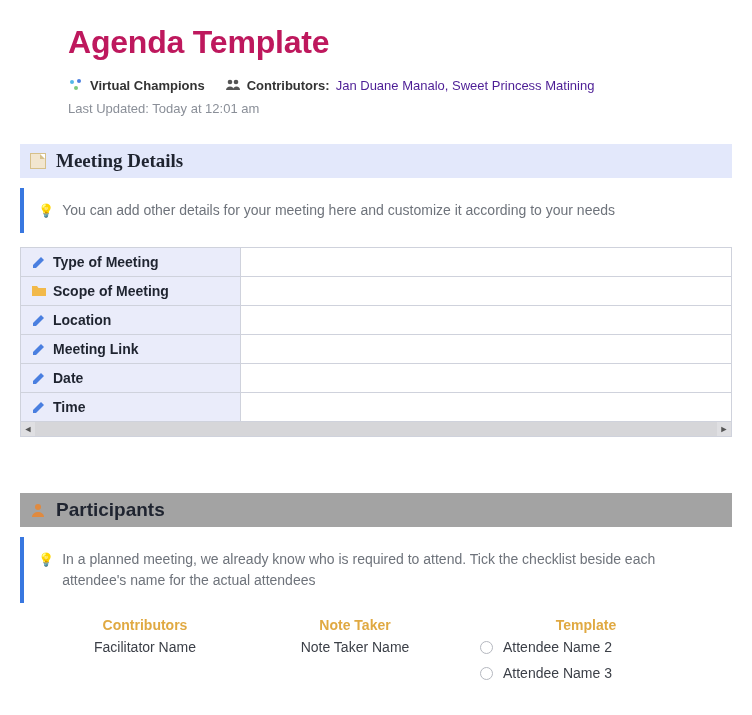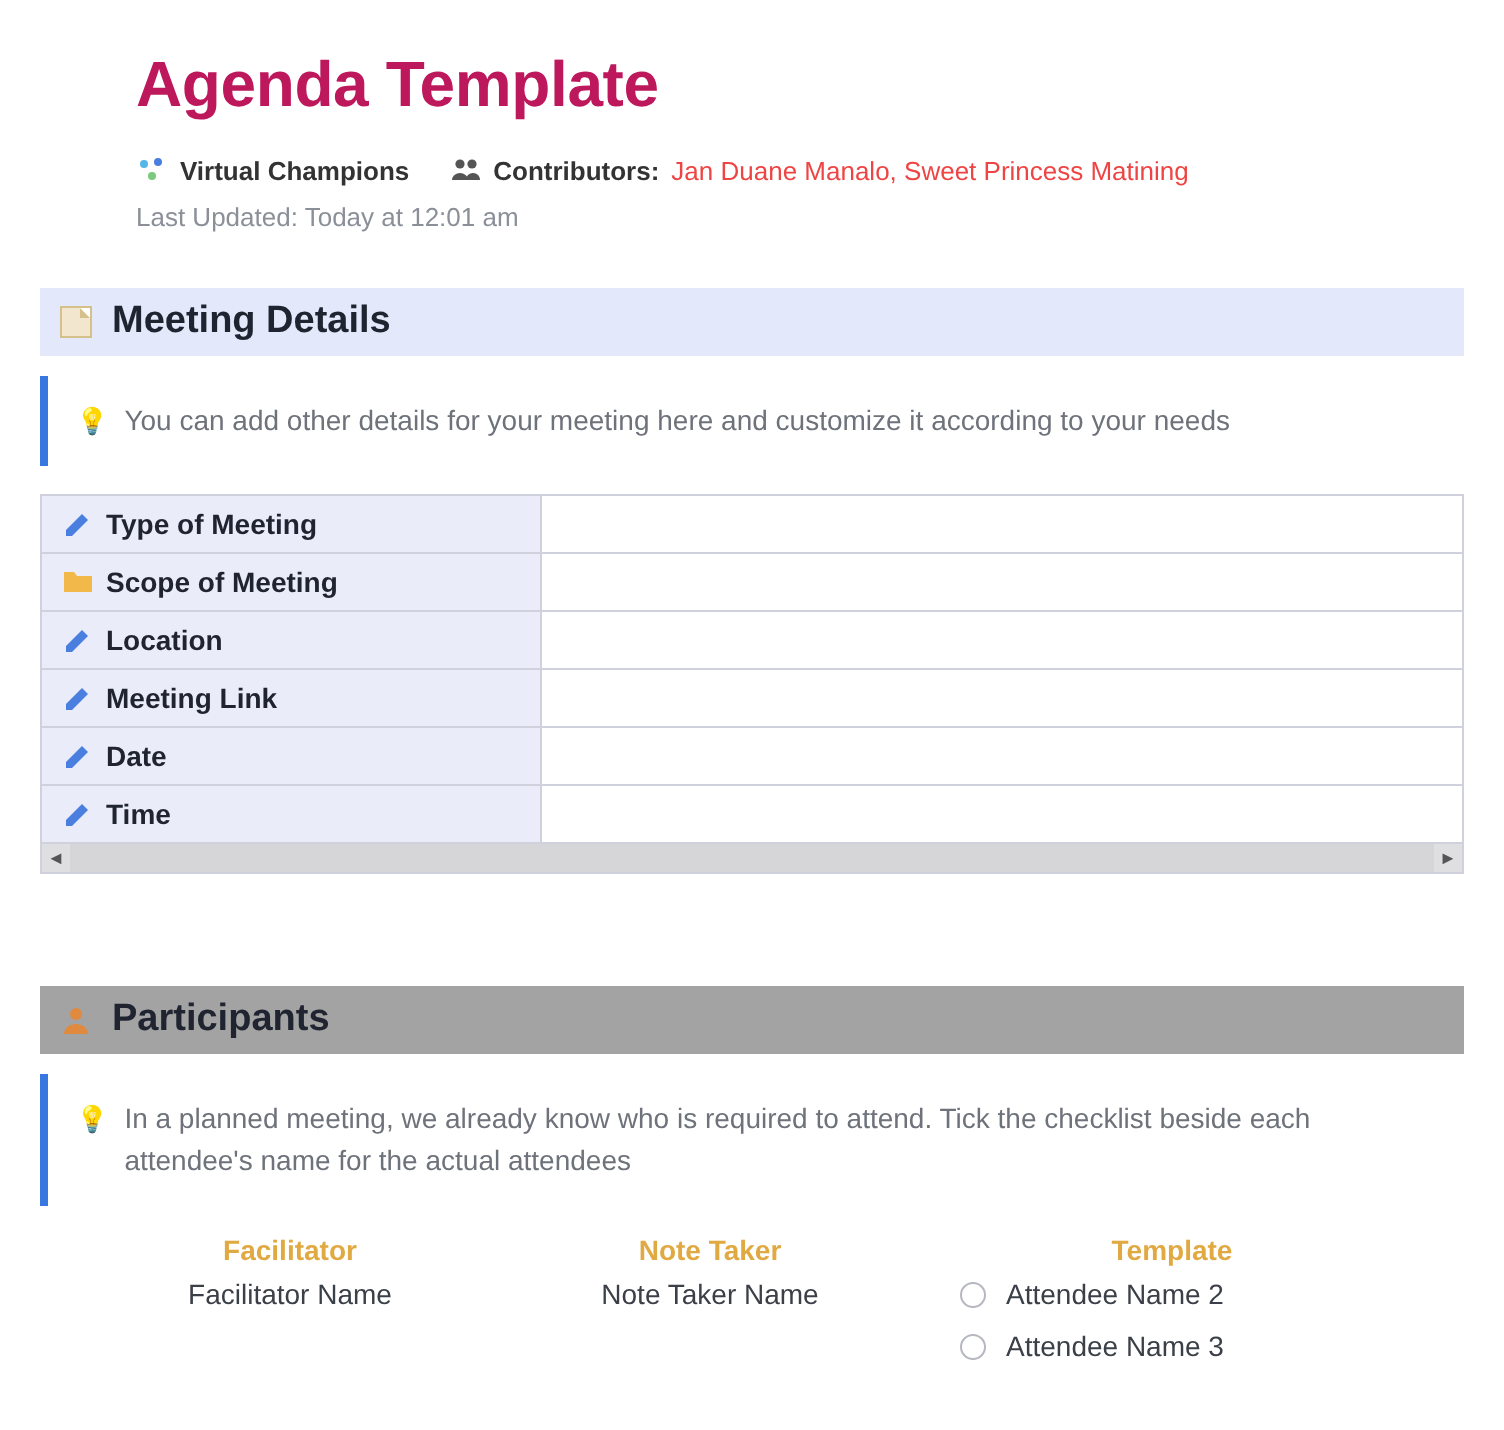--- a/index.html
+++ b/index.html
@@ -30,7 +30,7 @@
     }
     .meta-item { display: flex; align-items: center; gap: 6px; }
     .meta-label { font-weight: 600; }
-    .contrib-names { color: #ef4444; }
+    .contrib-names { color: #4c1d95; }
     .last-updated {
       margin-left: 48px;
       font-size: 13px;

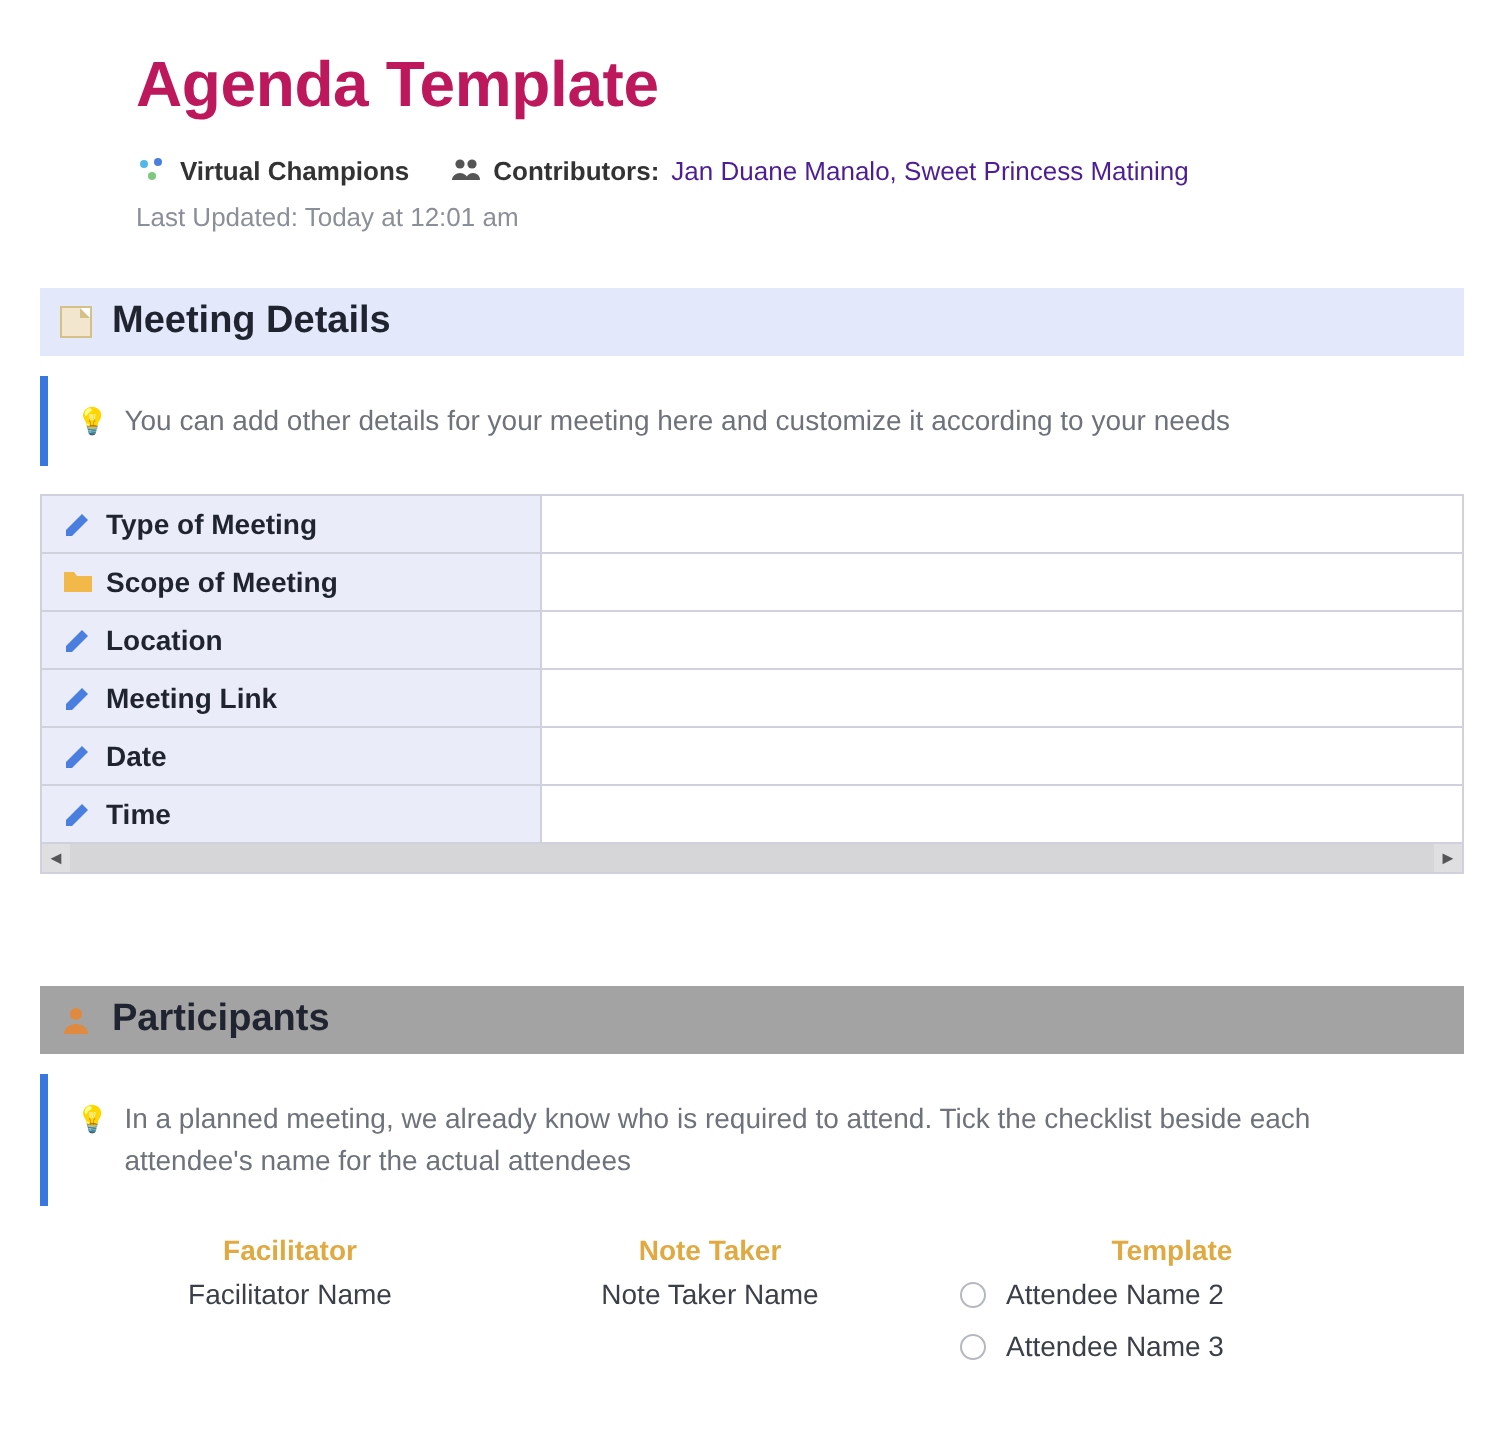--- a/index.html
+++ b/index.html
@@ -47,7 +47,7 @@
       color: #1f2430;
       margin-bottom: 8px;
     }
-    .banner-blue { background: #e3e8fb; }
+    .banner-blue { background: #e3e8fb; font-family: Liberation Serif, serif; }
     .banner-yellow { background: #a3a3a3; }
     .tip-block {
       border-left: 4px solid #3877e0;

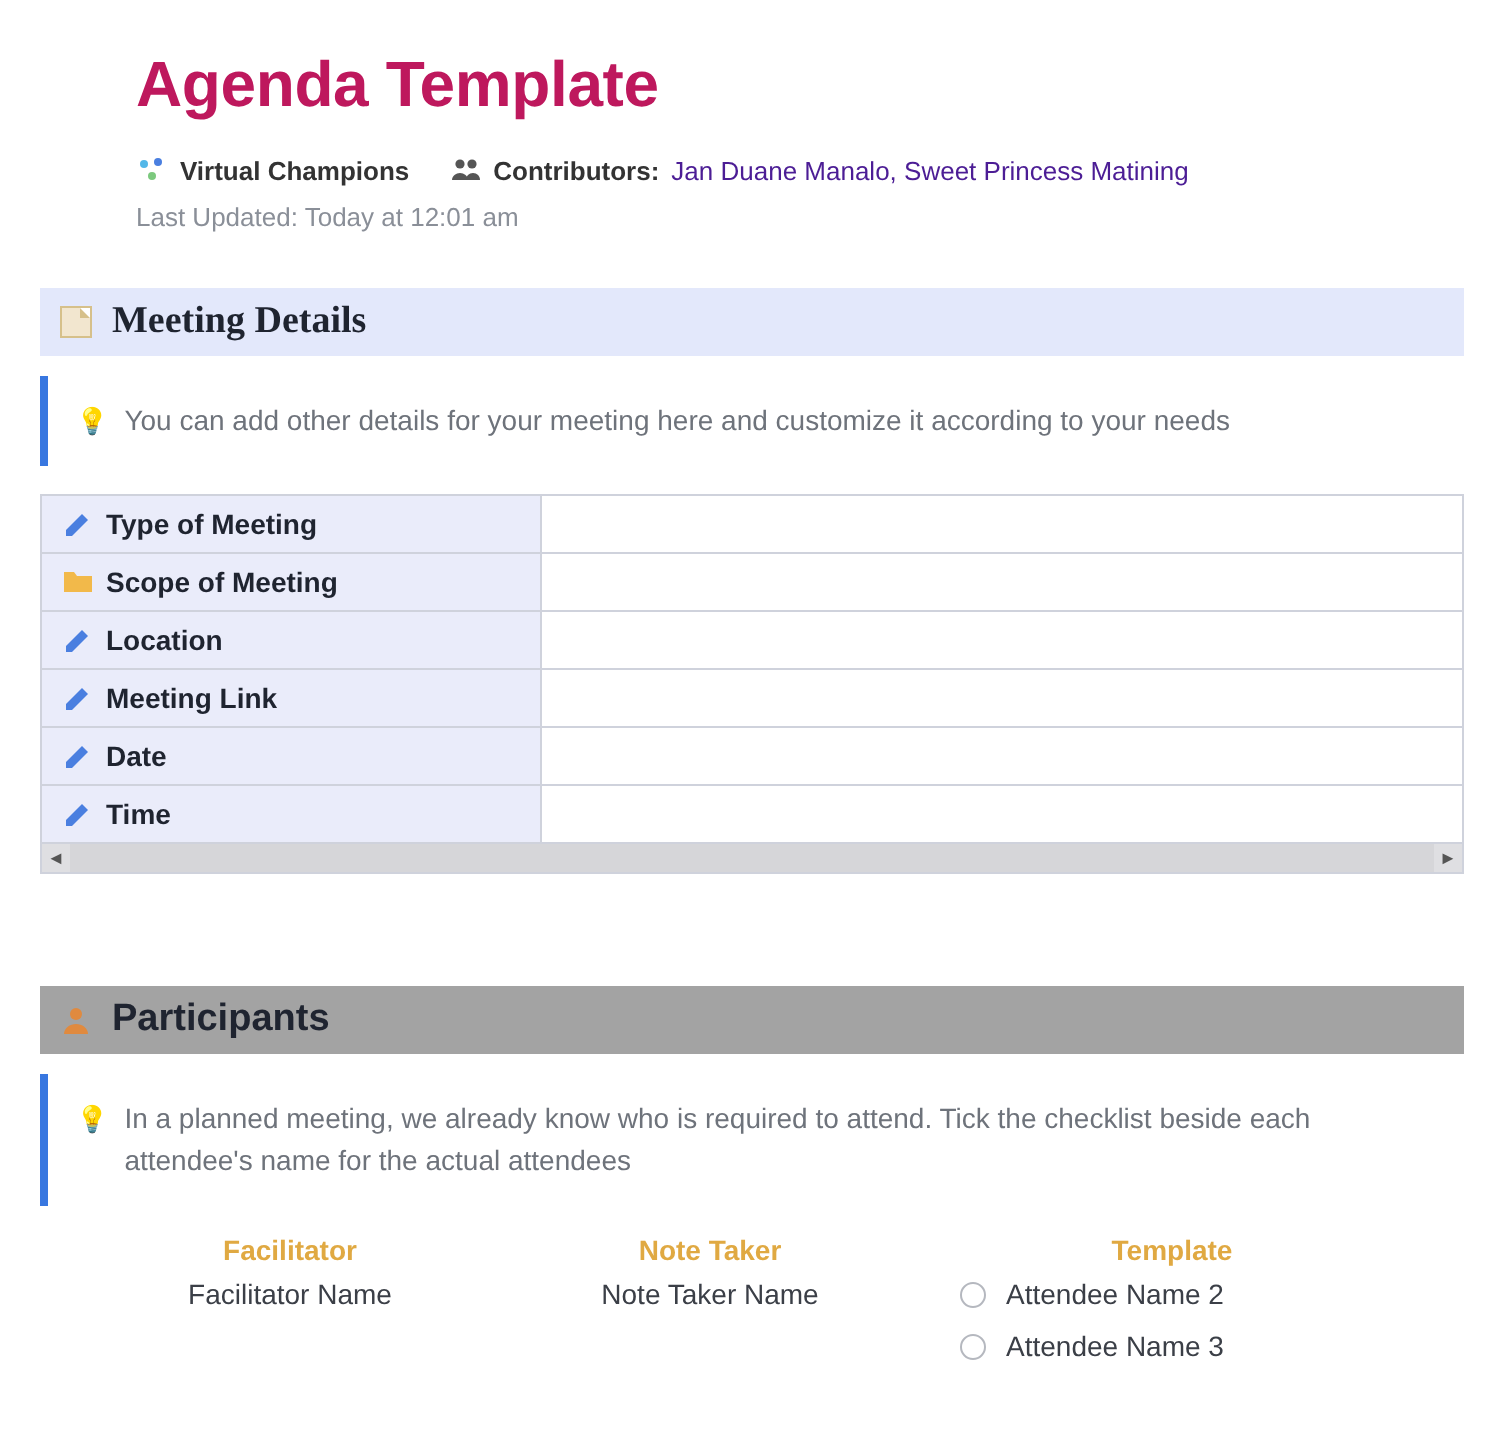--- a/index.html
+++ b/index.html
@@ -73,7 +73,7 @@
       height: 26px;
     }
     .details-table td.label-cell {
-      width: 250px;
+      width: 220px;
       background: #eaecfa;
       font-weight: 700;
       color: #1f2430;

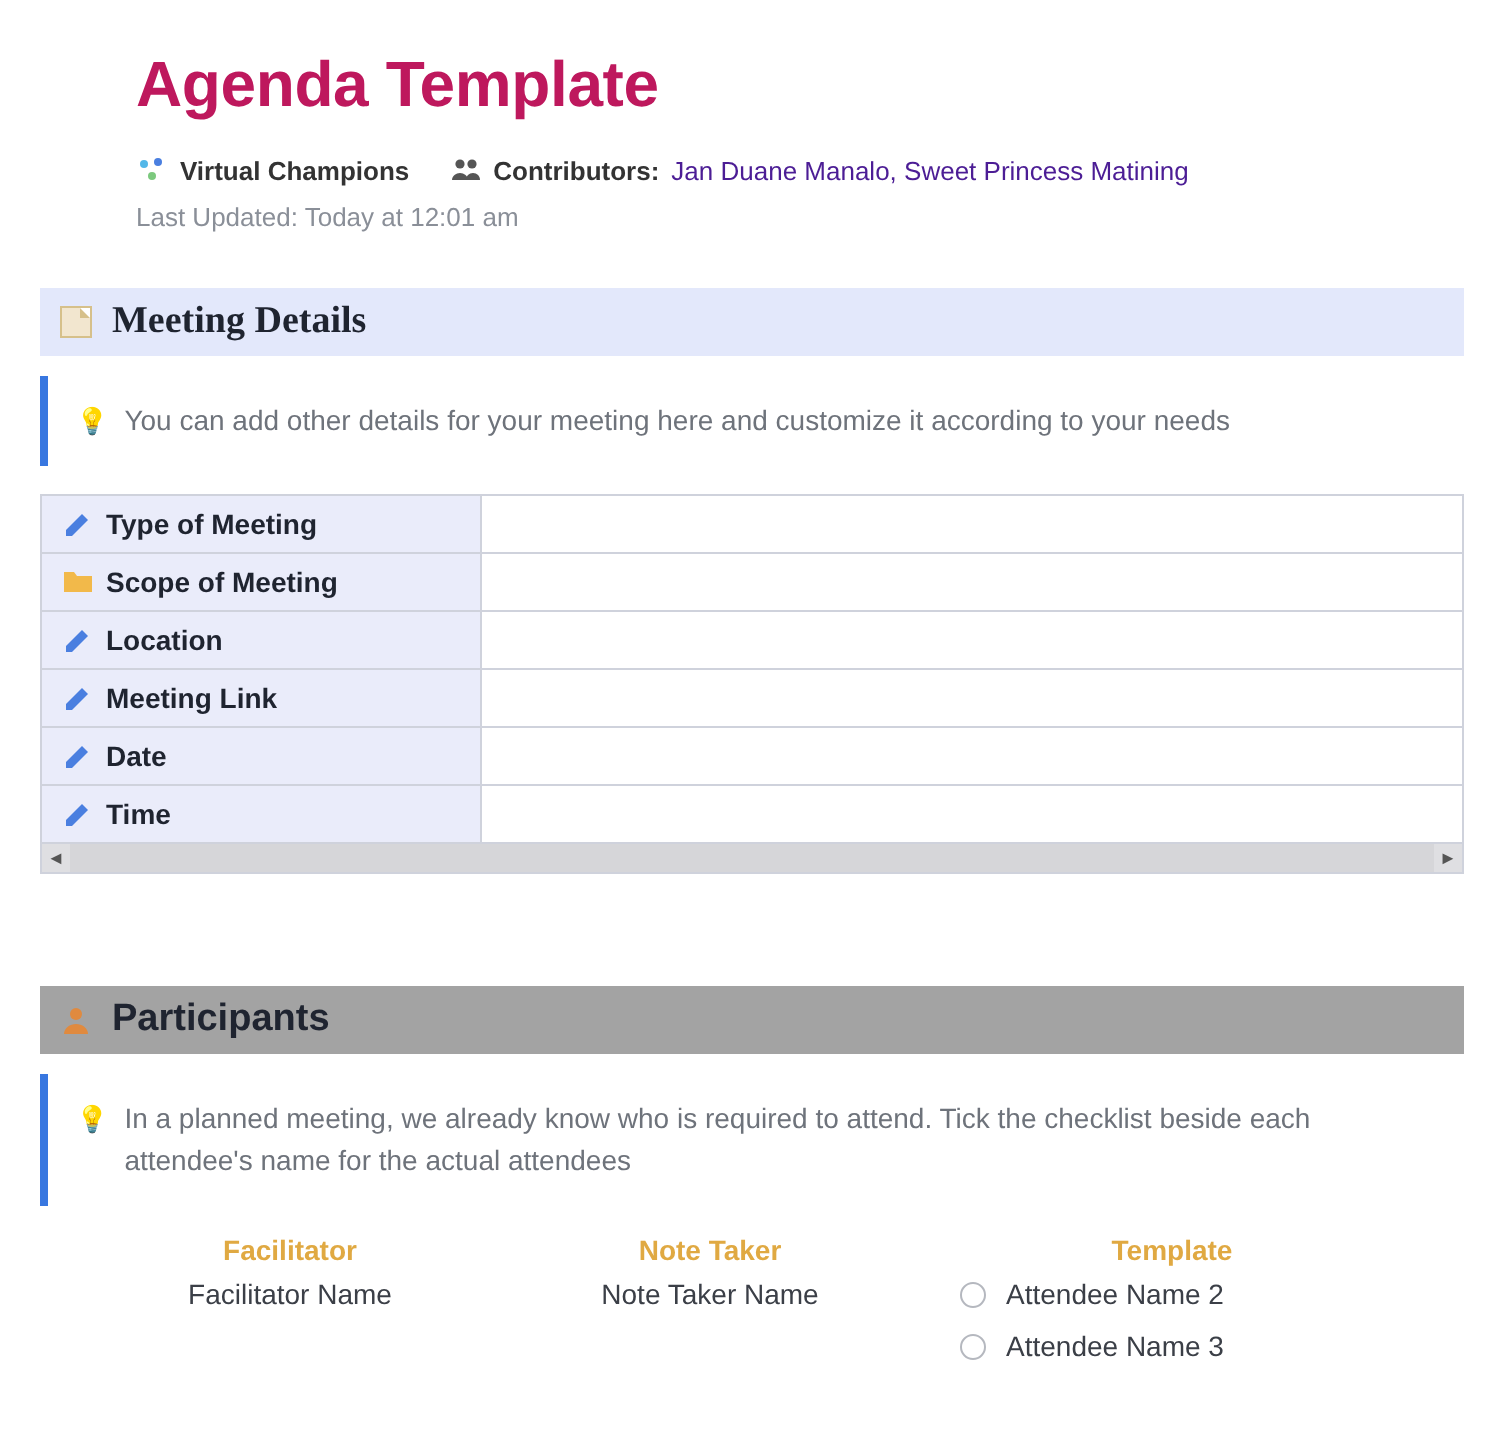--- a/index.html
+++ b/index.html
@@ -296,7 +296,7 @@
 
 <div class="participants-cols">
   <div class="col-fac">
-    <div class="col-header">Facilitator</div>
+    <div class="col-header">Contributors</div>
     <div class="col-value">Facilitator Name</div>
   </div>
   <div class="col-note">

